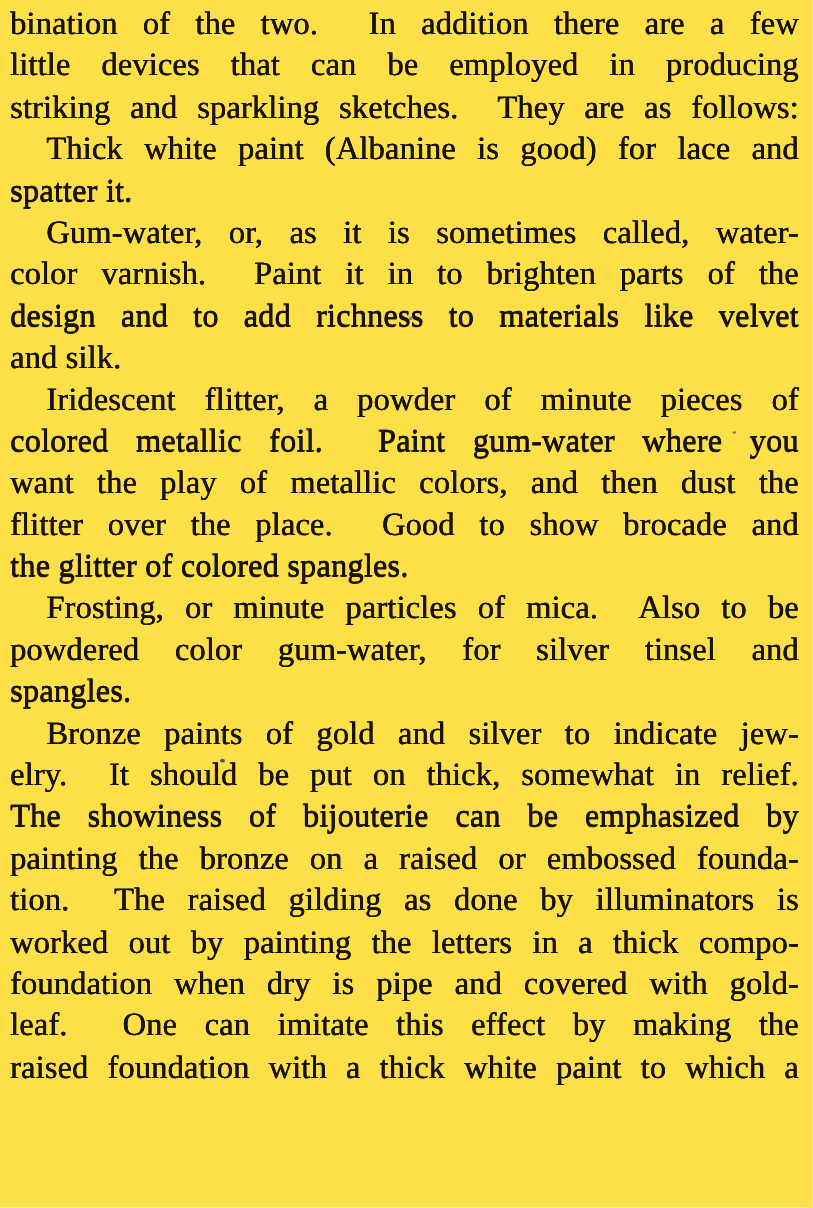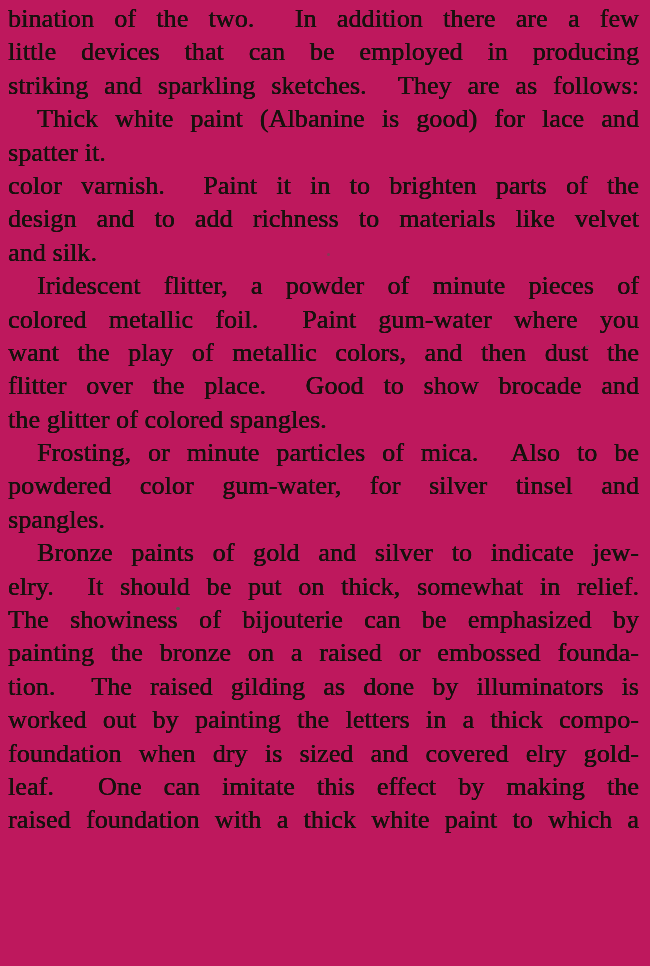--- a/index.html
+++ b/index.html
@@ -52,7 +52,7 @@
 </head>
 <body>
 
-<div class="page" style="background: #be185d;">
+<div class="page" style="background: #fde047;">
   <div class="text-block" style="color: rgb(23, 18, 14);">
       <div class="line">bination of the two.&nbsp; In addition there are a few</div>
       <div class="line">little devices that can be employed in producing</div>

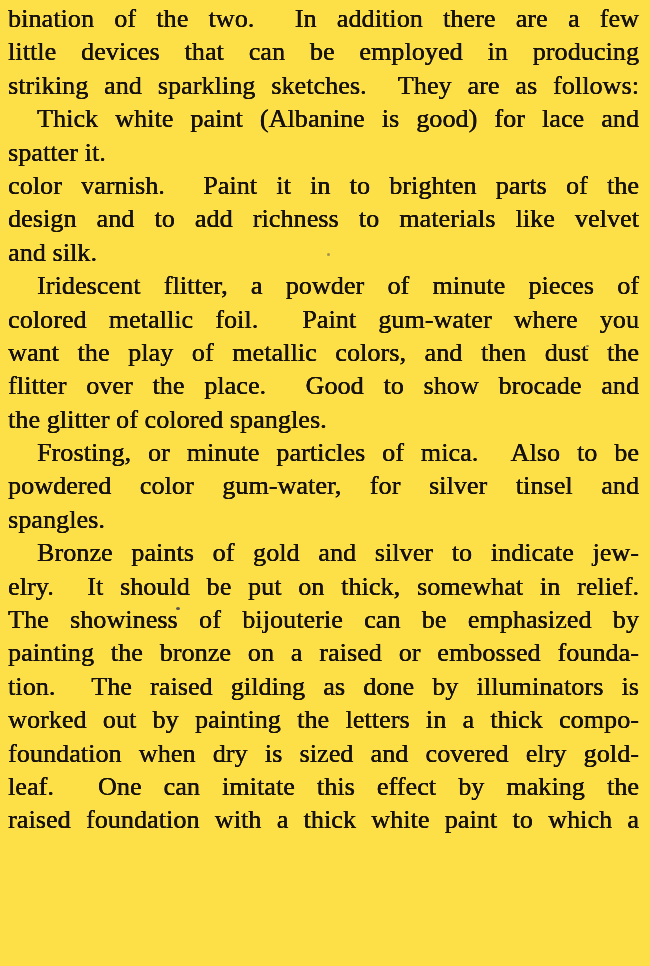--- a/index.html
+++ b/index.html
@@ -59,6 +59,7 @@
       <div class="line">striking and sparkling sketches.&nbsp; They are as follows:</div>
       <div class="line indent">Thick white paint (Albanine is good) for lace and</div>
       <div class="line end">spatter it.</div>
+      <div class="line indent">Gum-water, or, as it is sometimes called, water-</div>
       <div class="line">color varnish.&nbsp; Paint it in to brighten parts of the</div>
       <div class="line">design and to add richness to materials like velvet</div>
       <div class="line end">and silk.</div>

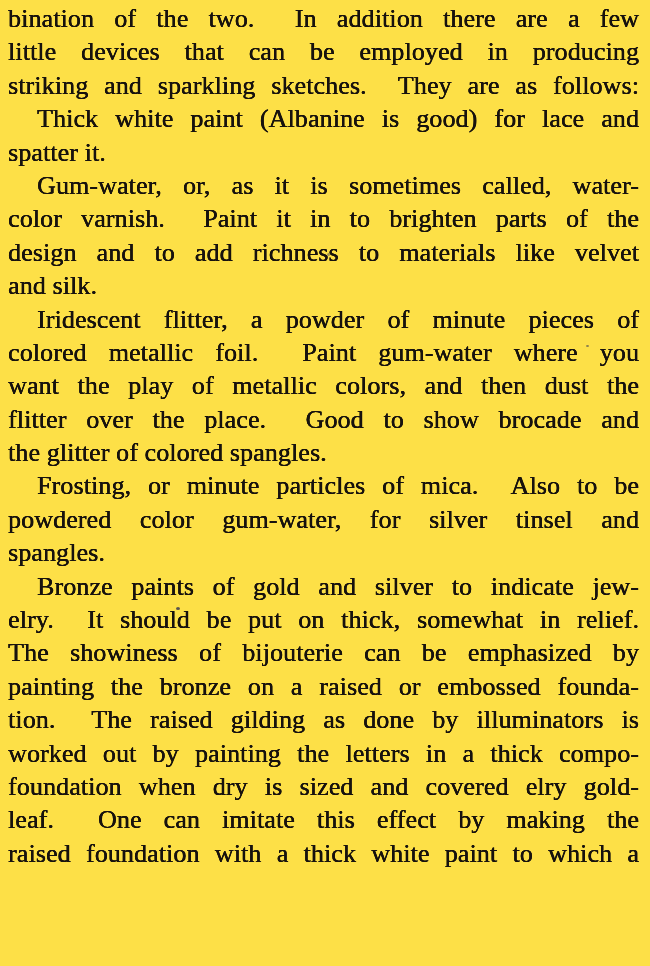--- a/index.html
+++ b/index.html
@@ -77,7 +77,7 @@
       <div class="line">painting the bronze on a raised or embossed founda-</div>
       <div class="line">tion.&nbsp; The raised gilding as done by illuminators is</div>
       <div class="line">worked out by painting the letters in a thick compo-</div>
-      <div class="line">foundation when dry is sized and covered elry gold-</div>
+      <div class="line">foundation when dry is pipe and covered with gold-</div>
       <div class="line">leaf.&nbsp; One can imitate this effect by making the</div>
       <div class="line">raised foundation with a thick white paint to which a</div>
     </div>

